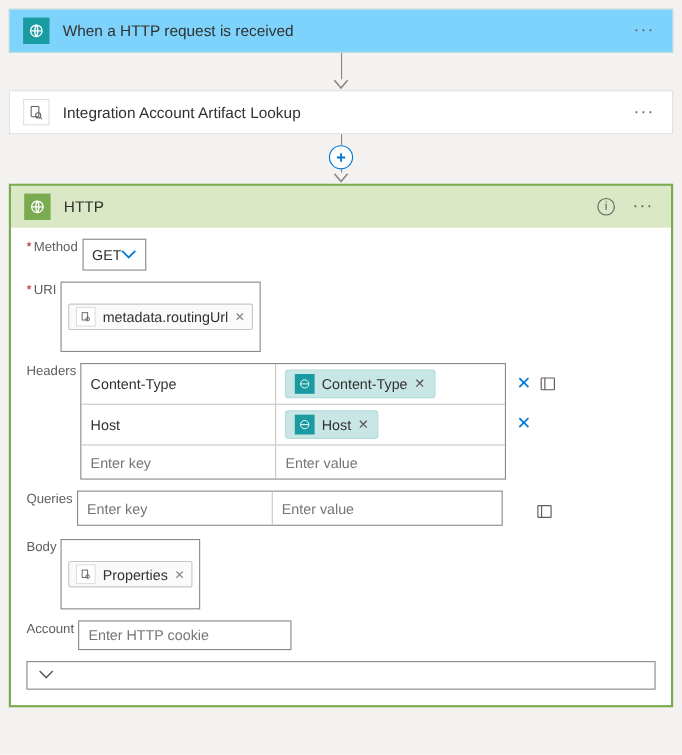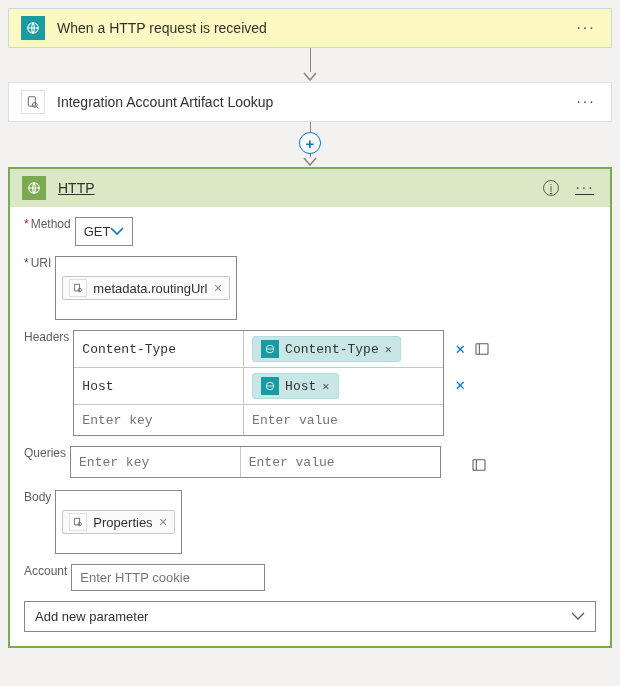--- a/index.html
+++ b/index.html
@@ -13,7 +13,7 @@
     color: #323130;
   }
   .http-bar {
-    background: #fef9c3;
+    background: #7dd3fc;
     border: 1px solid #c5dbde;
     display: flex;
     align-items: center;

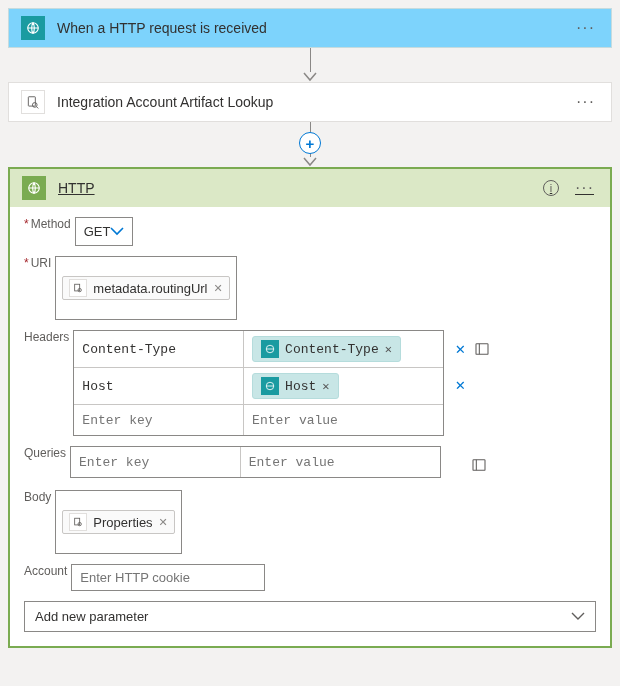--- a/index.html
+++ b/index.html
@@ -68,7 +68,6 @@
     background: #dbe8c6;
     display: flex; align-items: center; gap: 12px;
     padding: 7px 12px;
-    text-decoration: underline;
   }
   .http-head .icon-box { background: #7aab51; color:#fff;}
   .http-body {

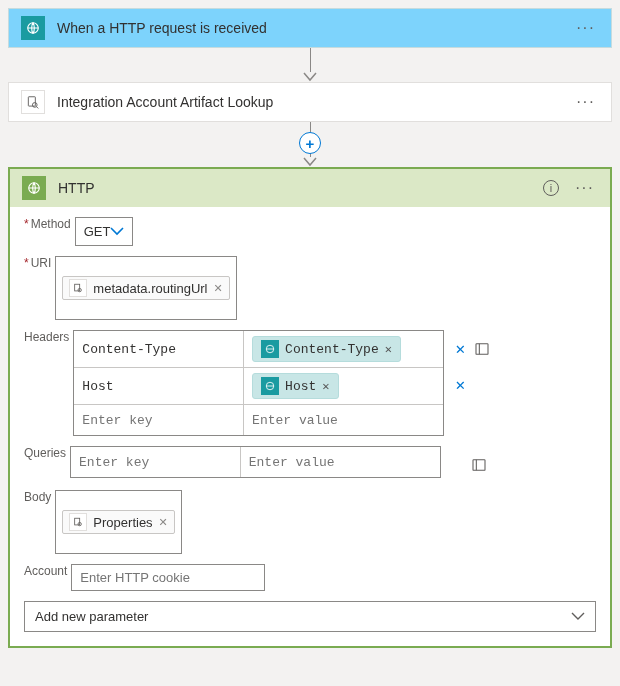--- a/index.html
+++ b/index.html
@@ -103,7 +103,7 @@
   }
   .token-teal .tkicon { width:18px; height:18px; background:#1a9ba1; display:flex;align-items:center;justify-content:center; color:#fff;}
   .token-teal .tx { color:#555; cursor:pointer; font-size:12px;}
-  .kv-wrap { display:flex; align-items:flex-start; gap:8px;font-family:Liberation Mono, monospace;}
+  .kv-wrap { display:flex; align-items:flex-start; gap:8px;}
   .kv-table-inner { flex:1; border:1px solid #8a8886; }
   .kv-row { display:flex; }
   .kv-row + .kv-row { border-top: 1px solid #c8c6c4; }

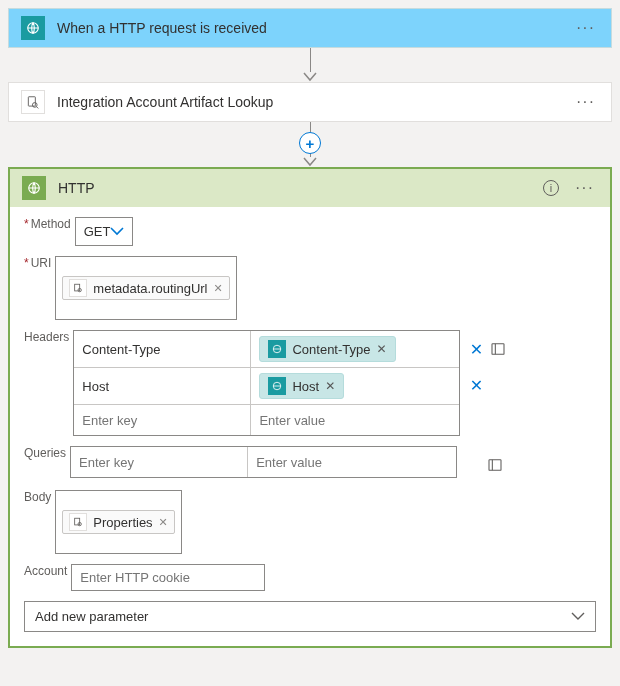--- a/index.html
+++ b/index.html
@@ -333,7 +333,6 @@
     </div>
 
     <div class="addparam">
-      <span>Add new parameter</span>
       <span class="chev">
           <svg width="14" height="10" viewBox="0 0 14 10">
             <path d="M1 1 L7 7 L13 1" fill="none" stroke="#605e5c" stroke-width="1.4"></path>

